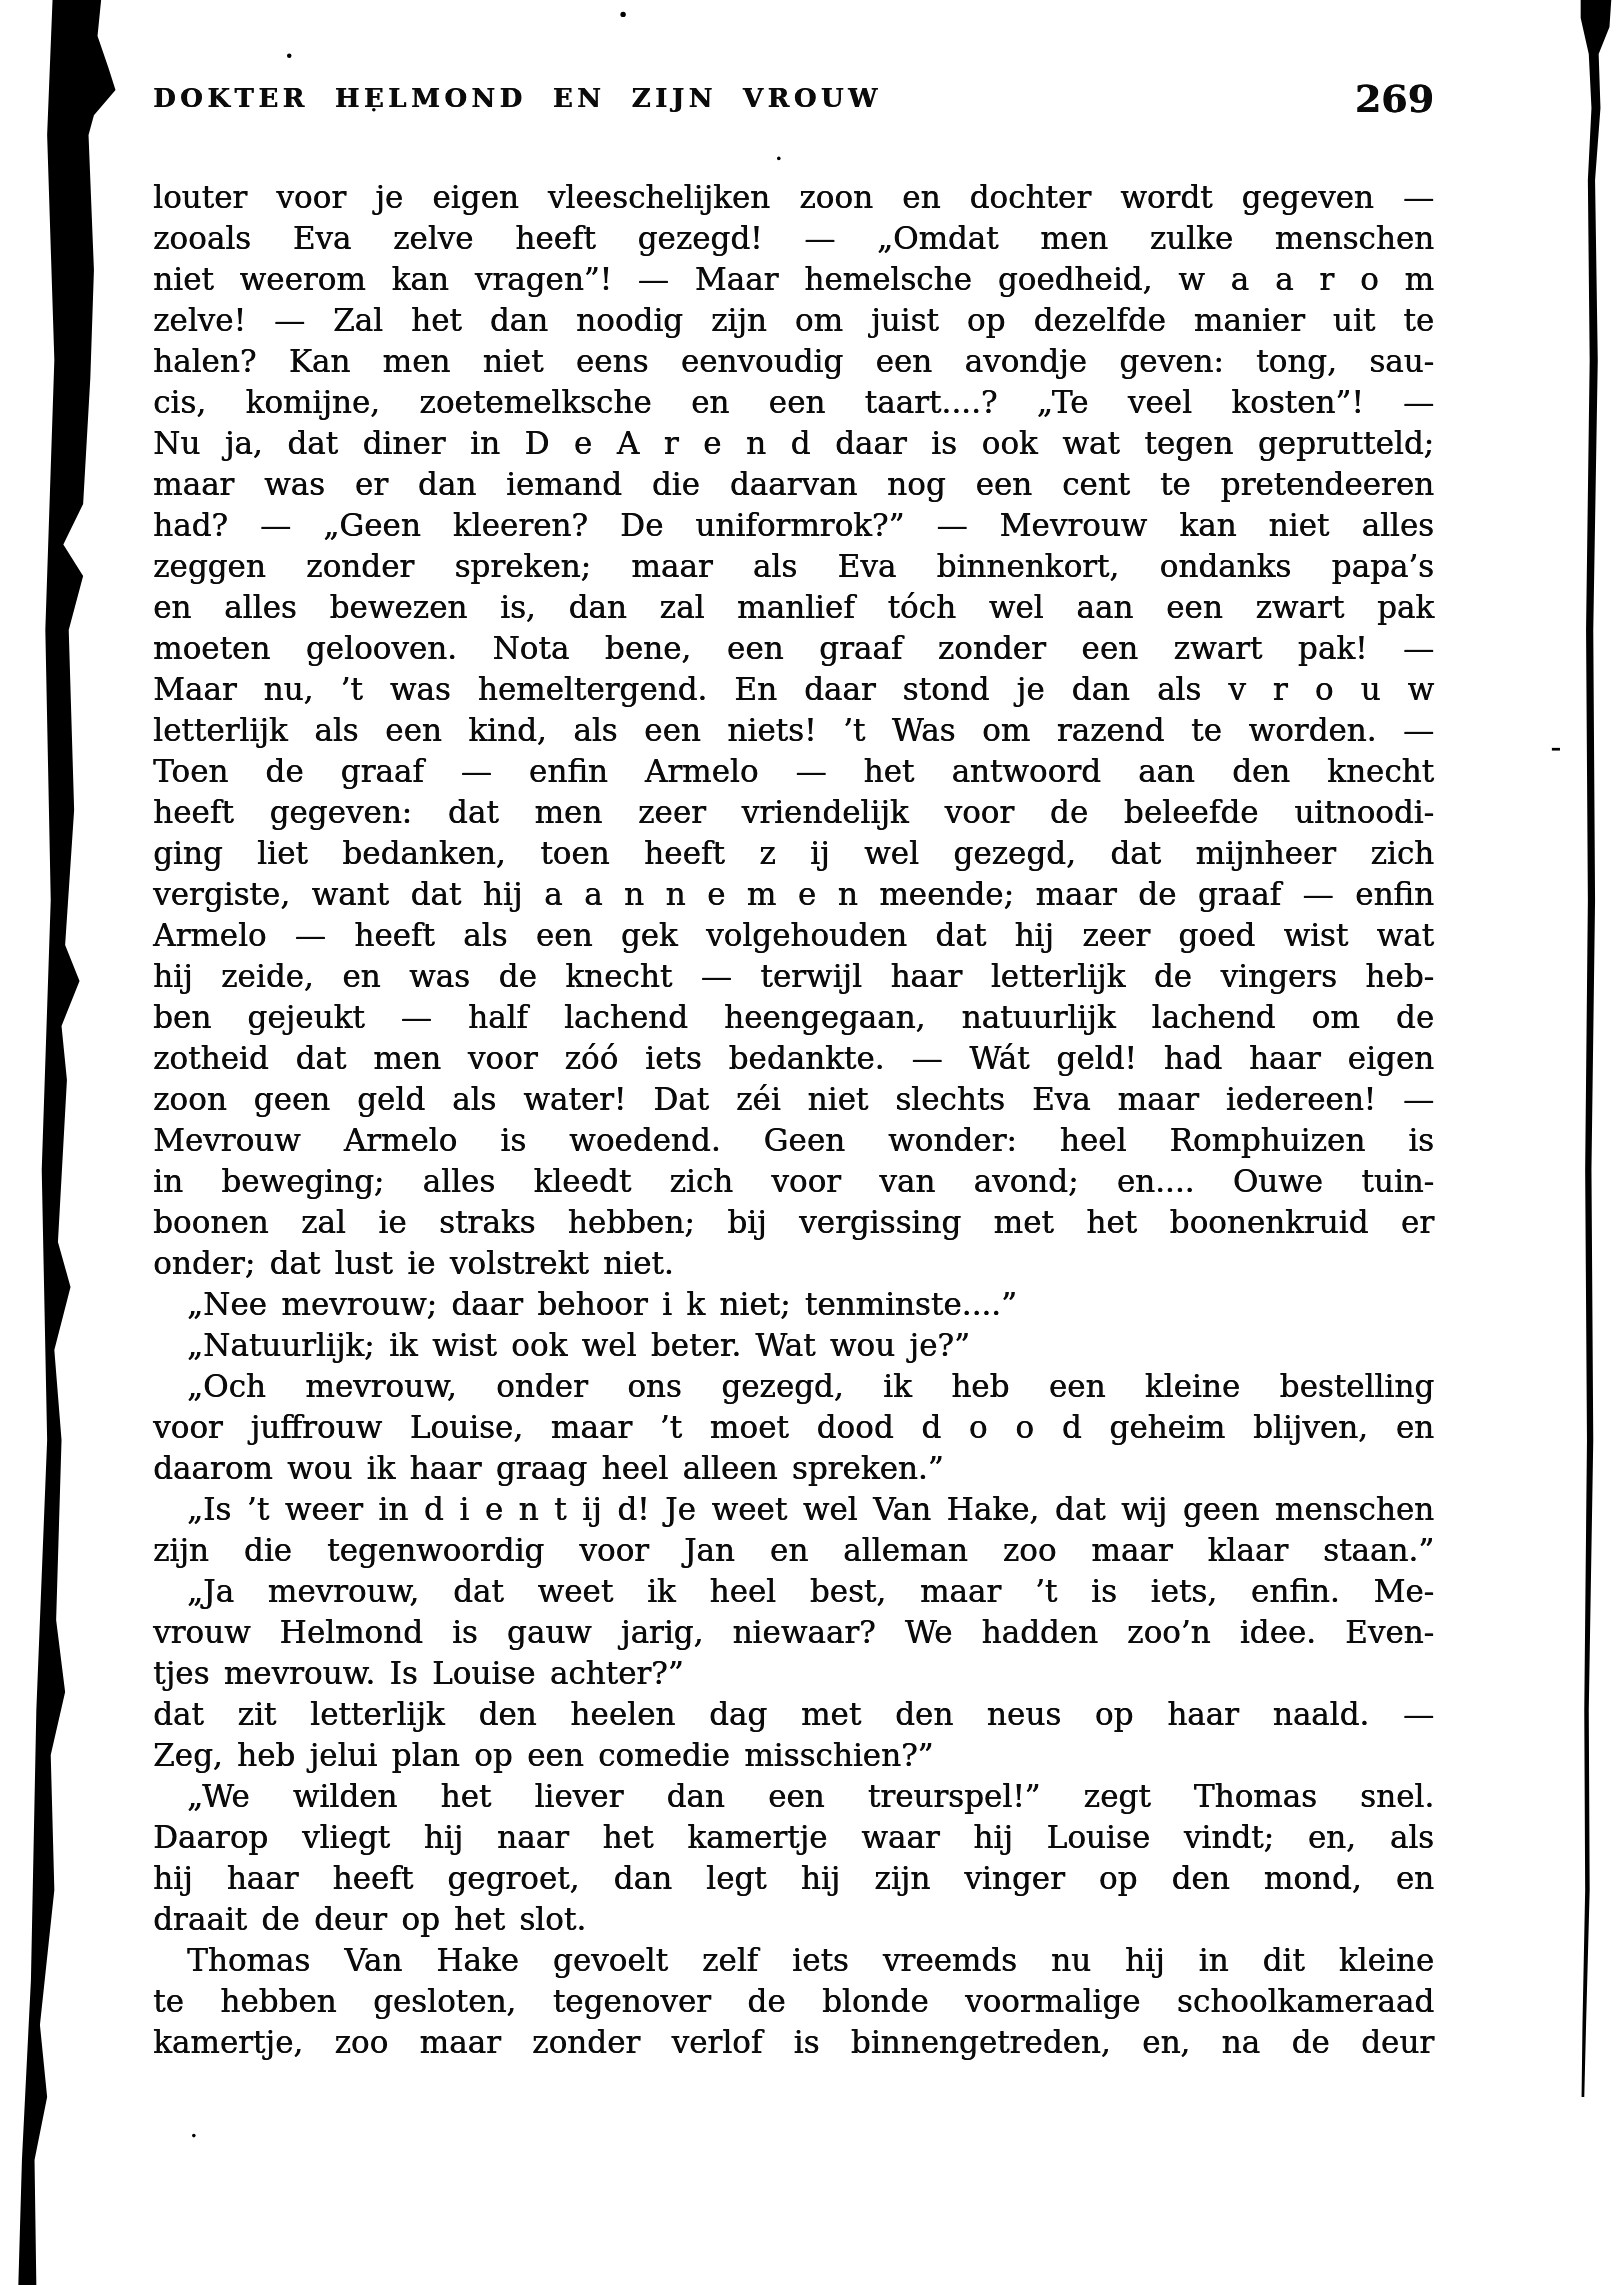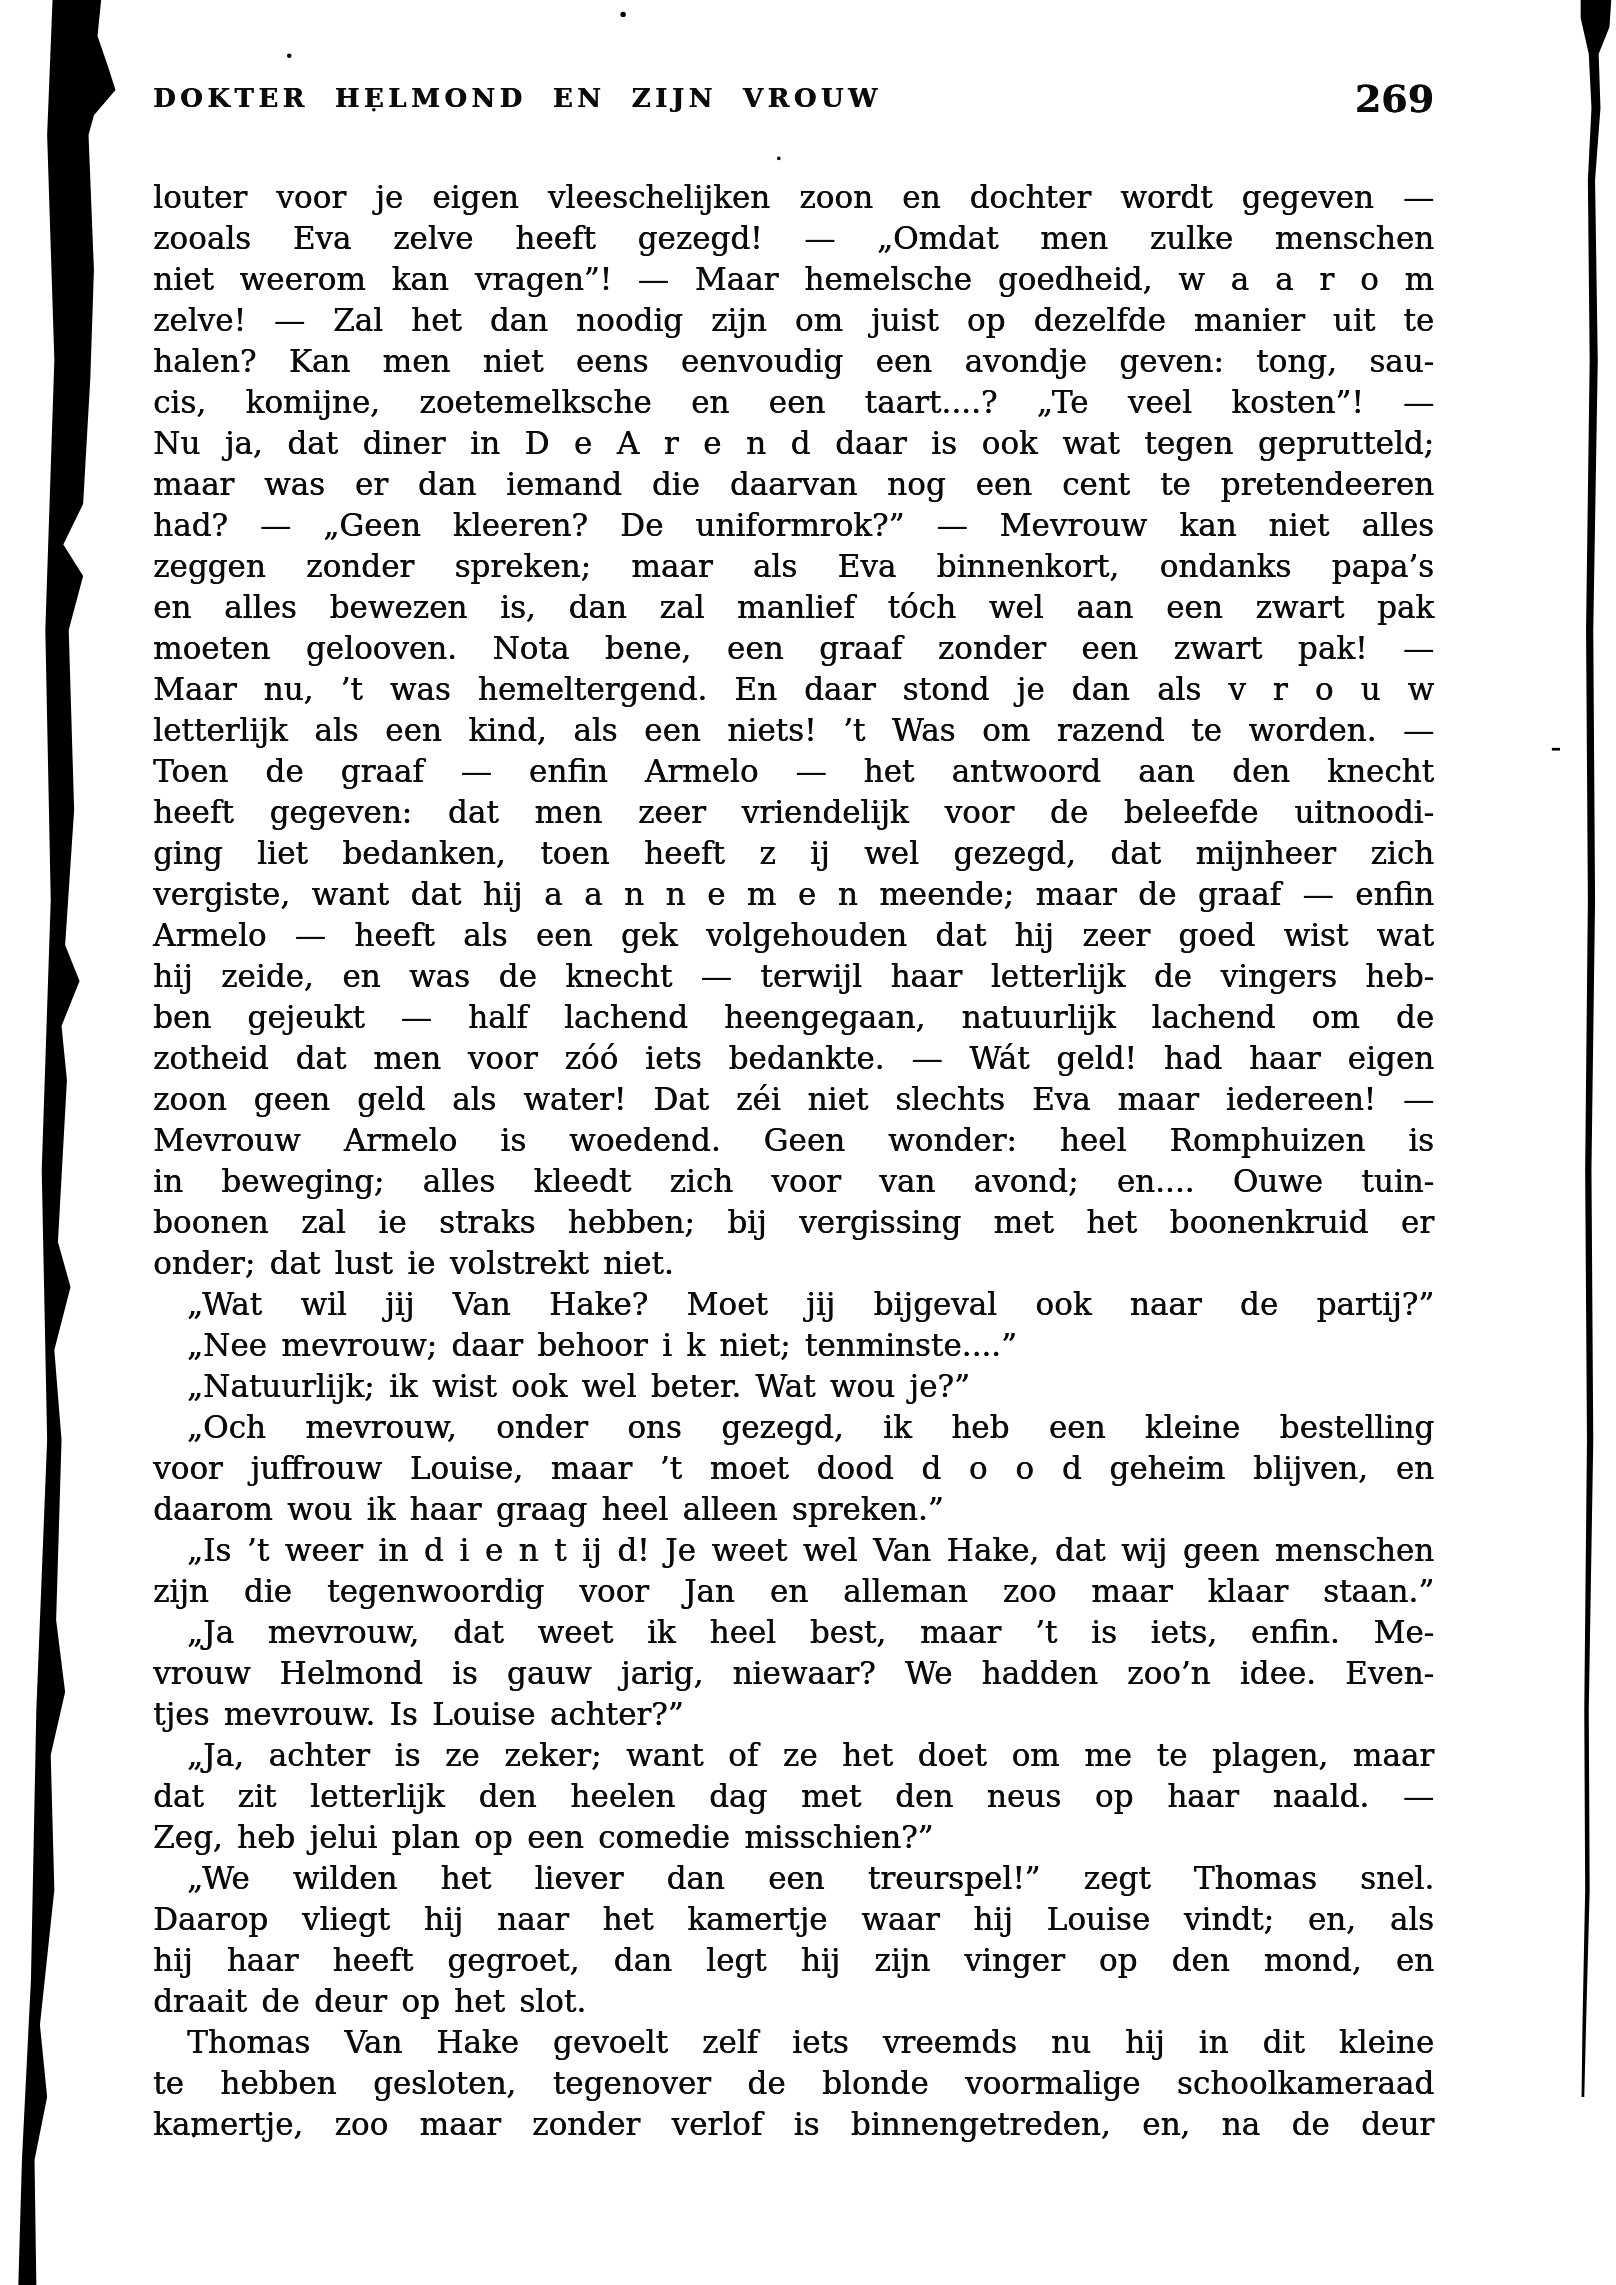--- a/index.html
+++ b/index.html
@@ -119,7 +119,6 @@
       <div class="line">in beweging; alles kleedt zich voor van avond; en.... Ouwe tuin-</div>
       <div class="line">boonen zal ie straks hebben; bij vergissing met het boonenkruid er</div>
       <div class="line flush">onder; dat lust ie volstrekt niet.</div>
-      <div class="line indent">„Wat wil jij Van Hake? Moet jij bijgeval ook naar de partij?”</div>
       <div class="line indent flush">„Nee mevrouw; daar behoor i k niet; tenminste....”</div>
       <div class="line indent flush">„Natuurlijk; ik wist ook wel beter. Wat wou je?”</div>
       <div class="line indent">„Och mevrouw, onder ons gezegd, ik heb een kleine bestelling</div>

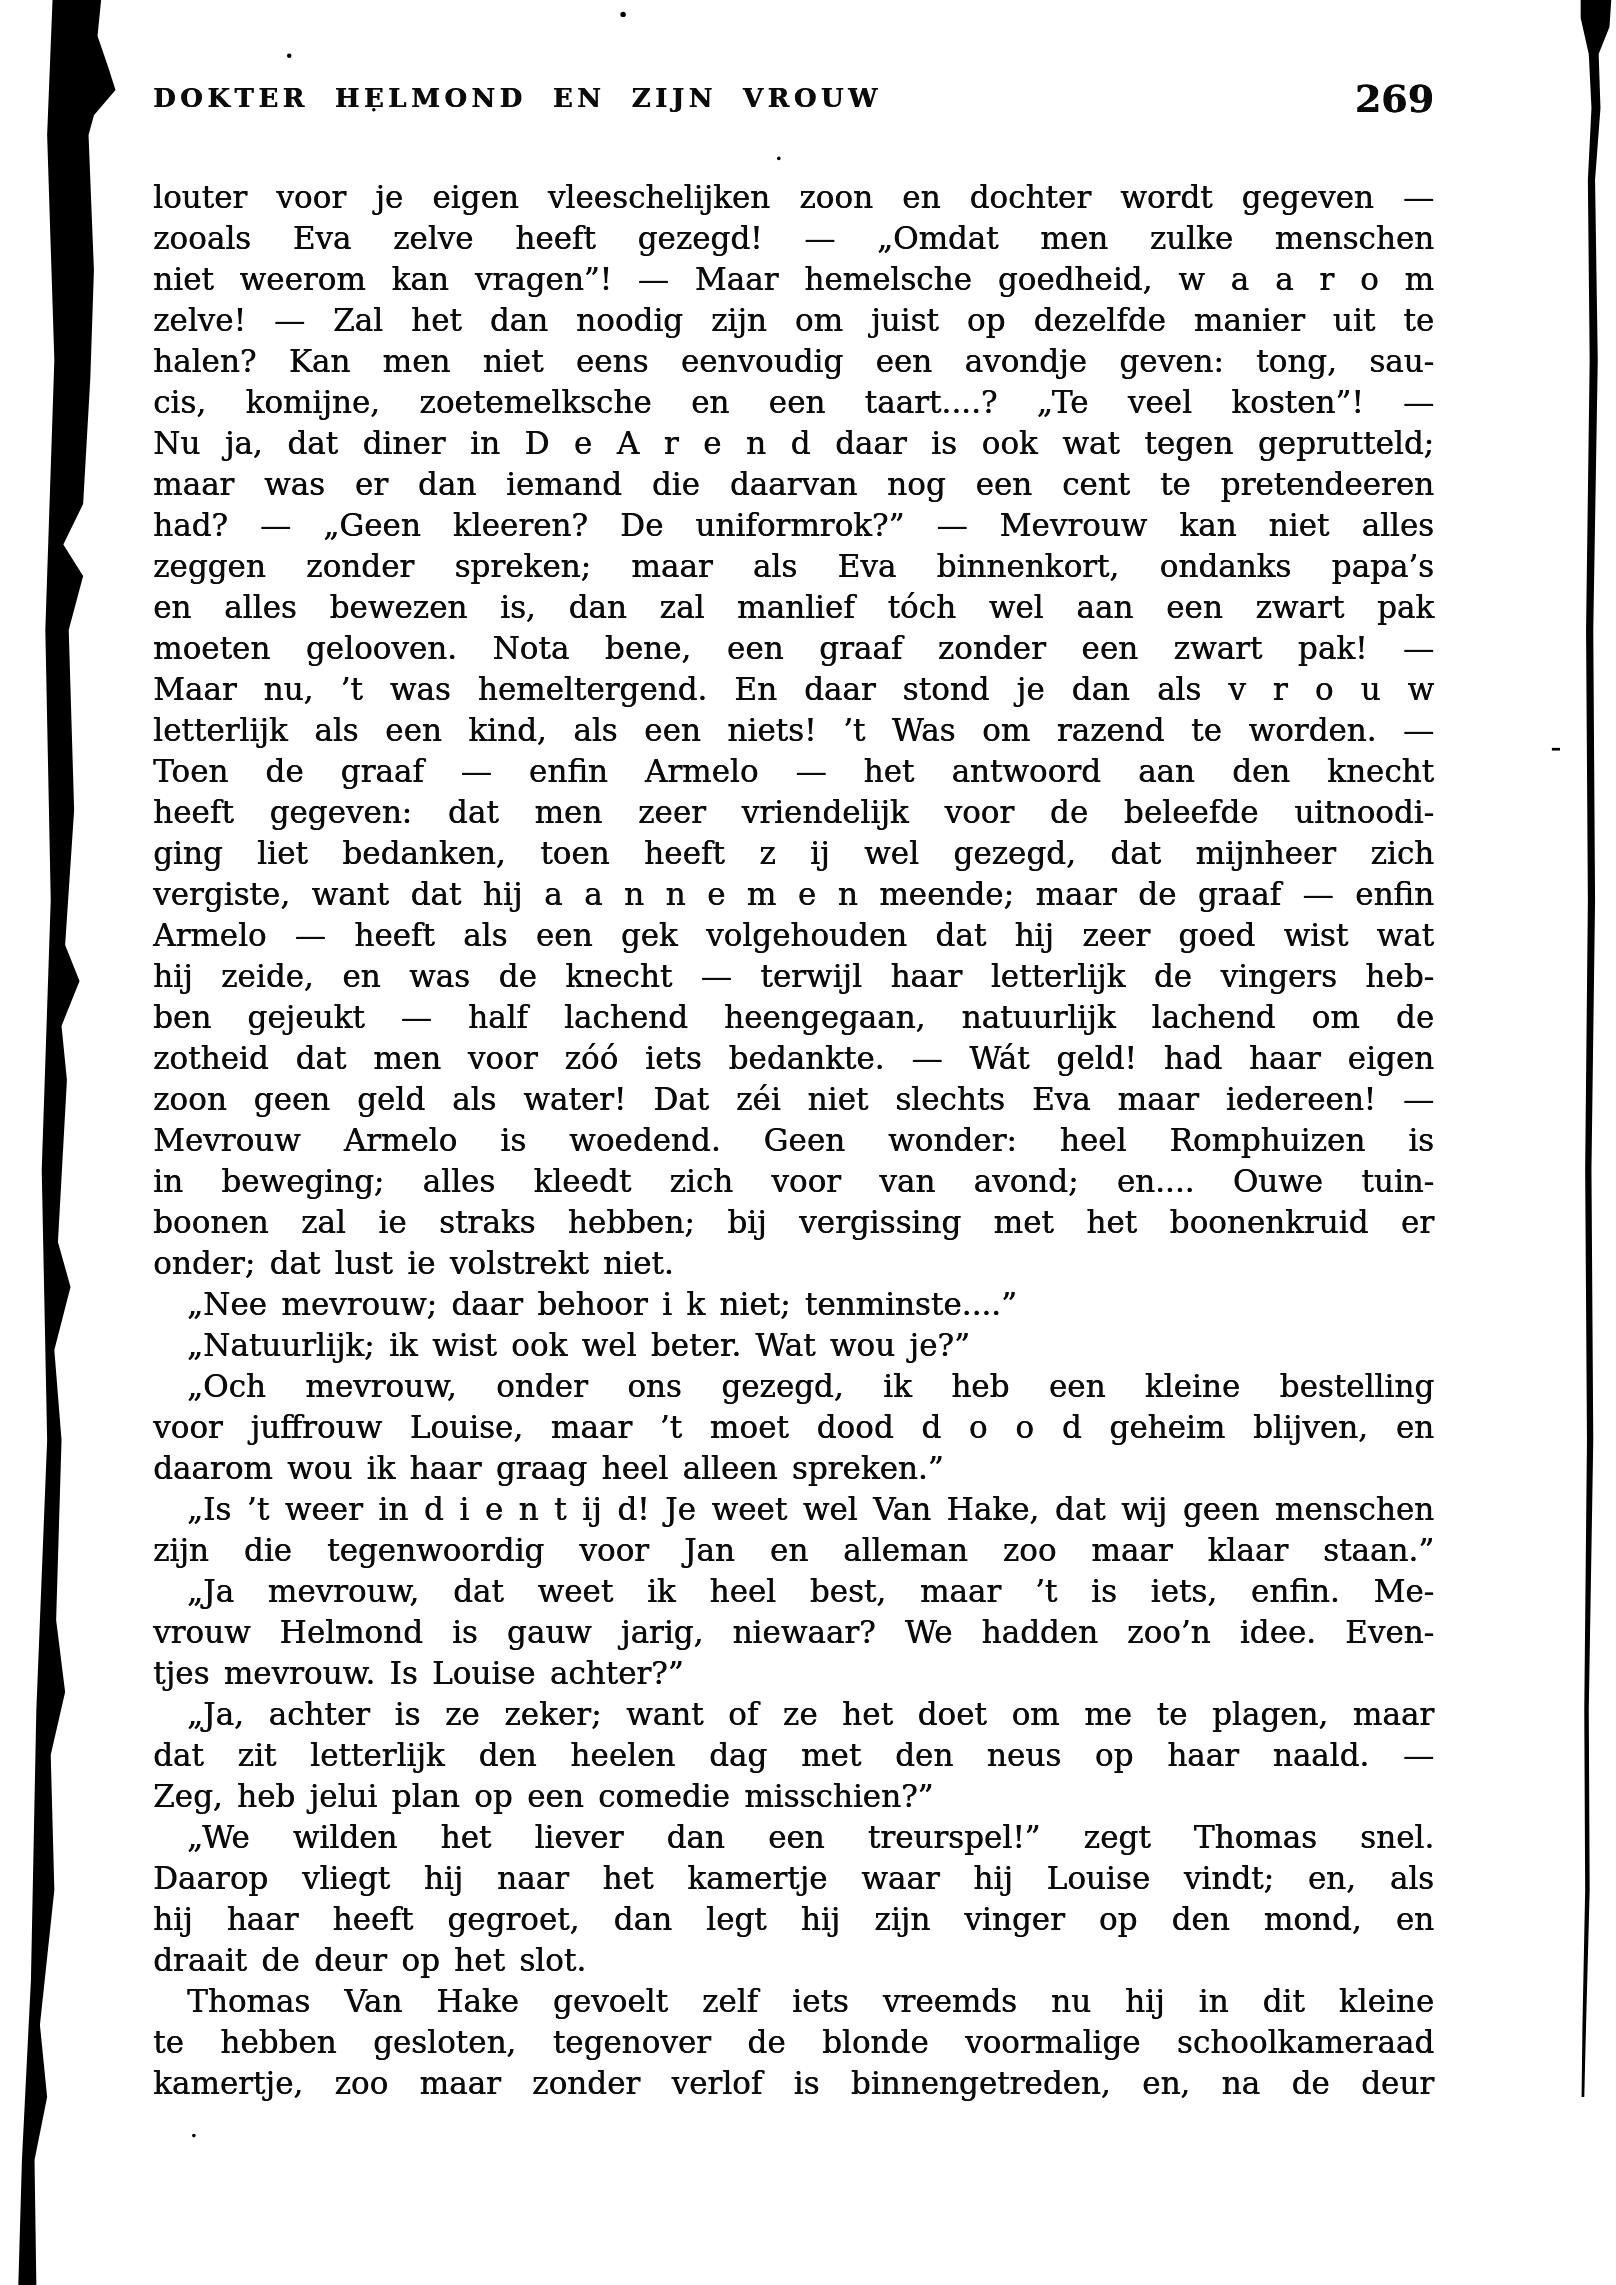--- a/index.html
+++ b/index.html
@@ -129,7 +129,6 @@
       <div class="line indent">„Ja mevrouw, dat weet ik heel best, maar ’t is iets, enfin. Me-</div>
       <div class="line">vrouw Helmond is gauw jarig, niewaar? We hadden zoo’n idee. Even-</div>
       <div class="line flush">tjes mevrouw. Is Louise achter?”</div>
-      <div class="line indent">„Ja, achter is ze zeker; want of ze het doet om me te plagen, maar</div>
       <div class="line">dat zit letterlijk den heelen dag met den neus op haar naald. —</div>
       <div class="line flush">Zeg, heb jelui plan op een comedie misschien?”</div>
       <div class="line indent">„We wilden het liever dan een treurspel!” zegt Thomas snel.</div>

